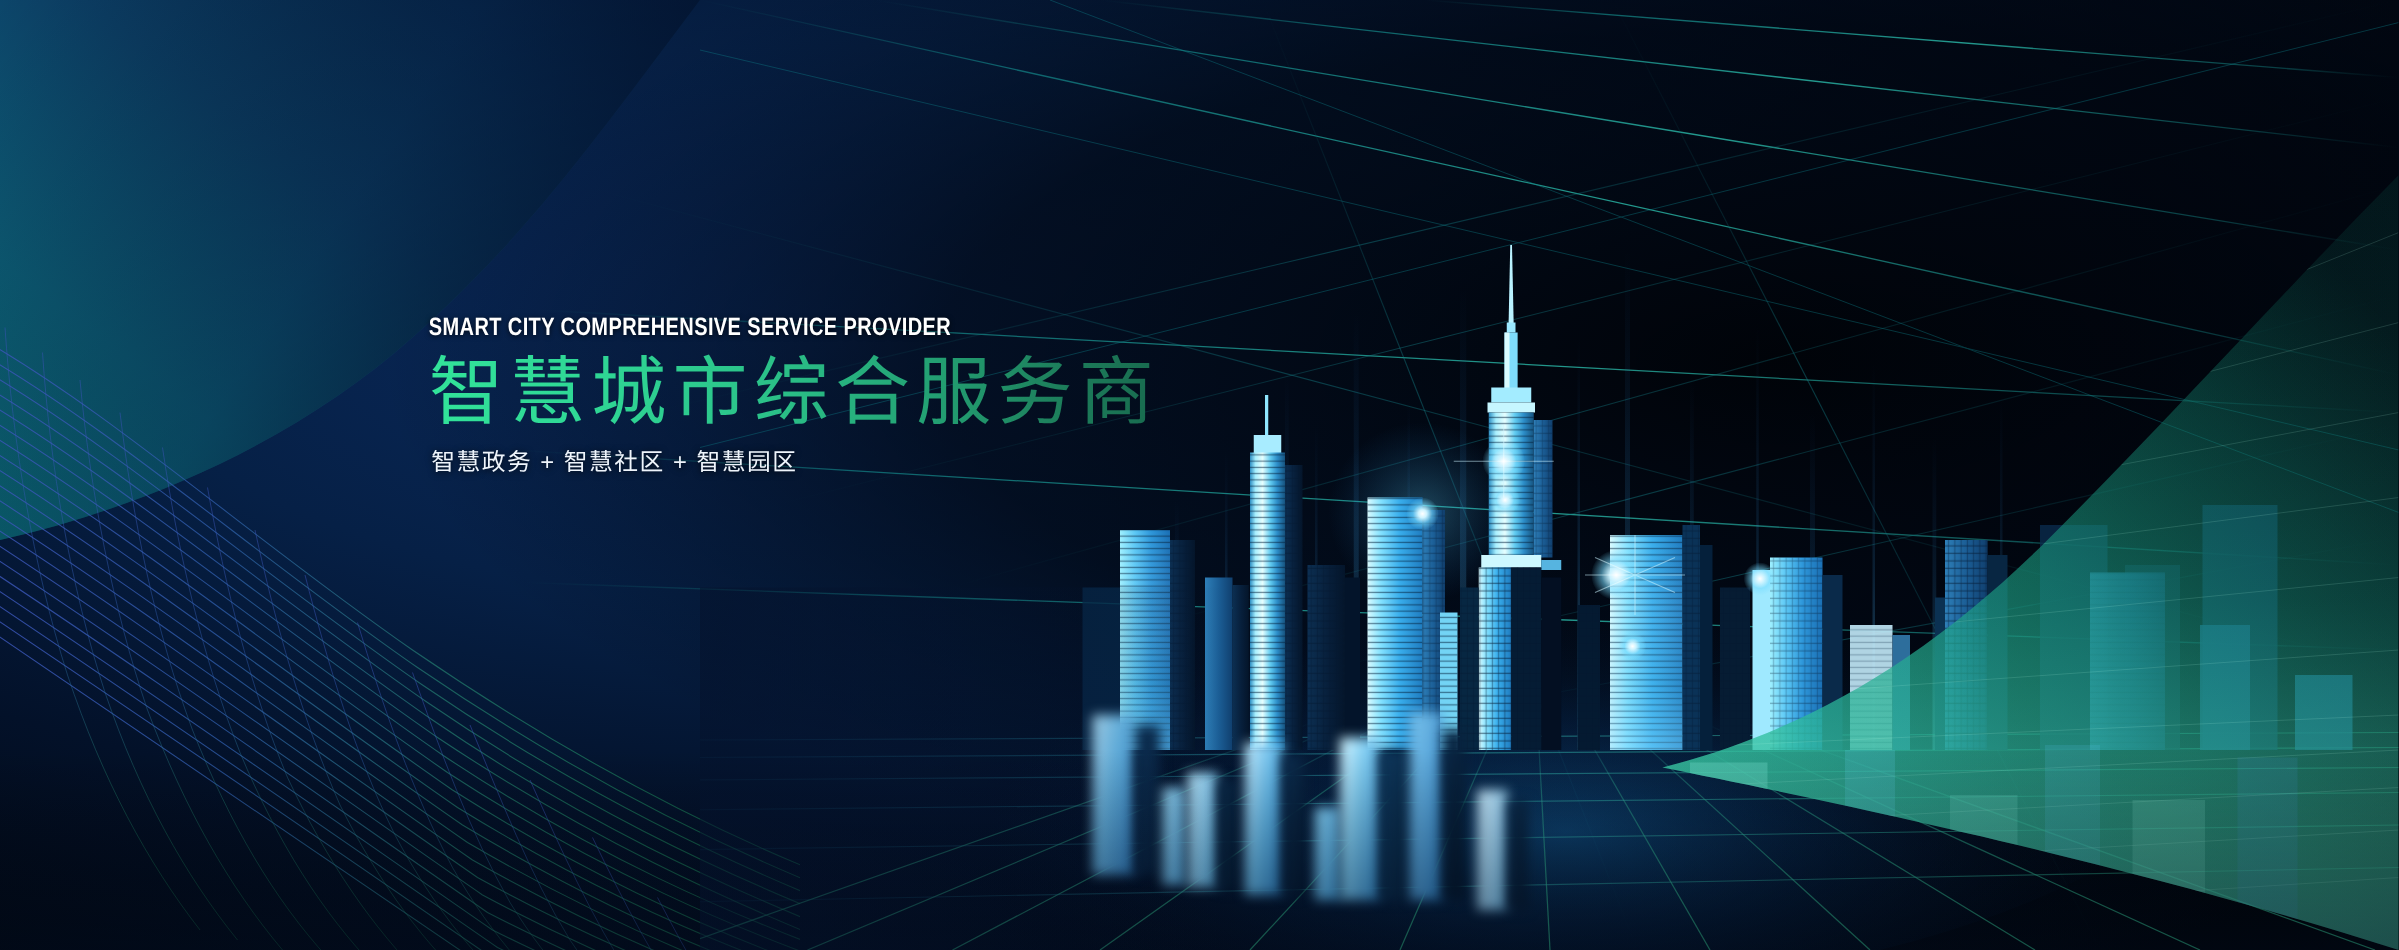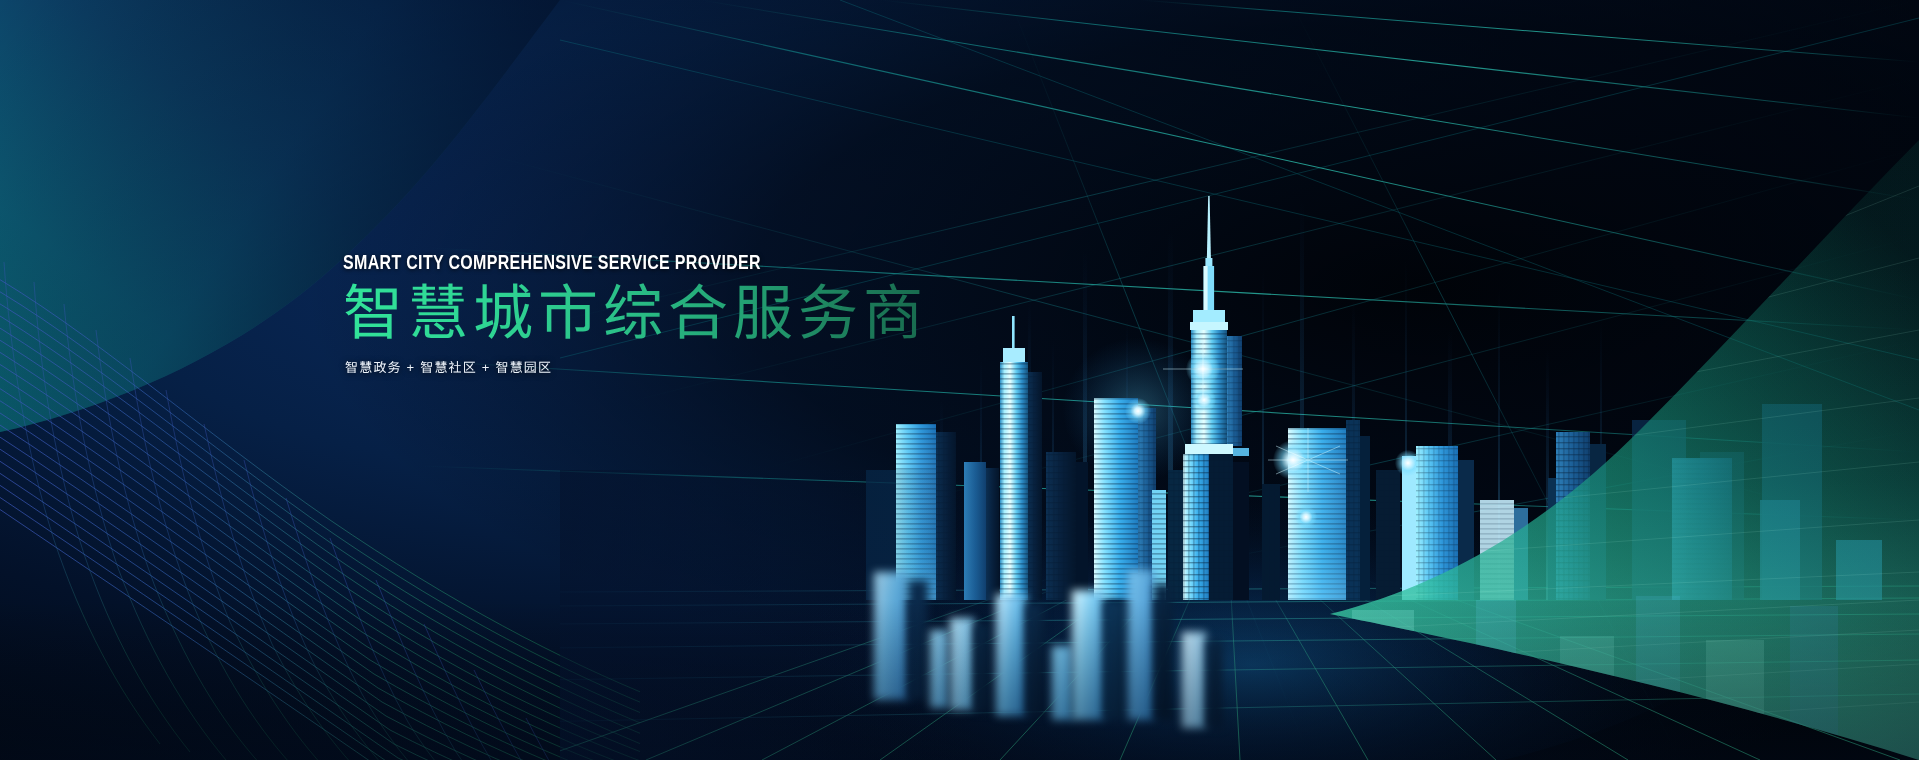--- a/index.html
+++ b/index.html
@@ -59,7 +59,7 @@
   }
   #tagline {
     margin: 14px 0 0 2px;
-    font-size: 13px;
+    font-size: 19px;
     letter-spacing: 1.2px;
     color: #eef4fb;
     white-space: nowrap;

